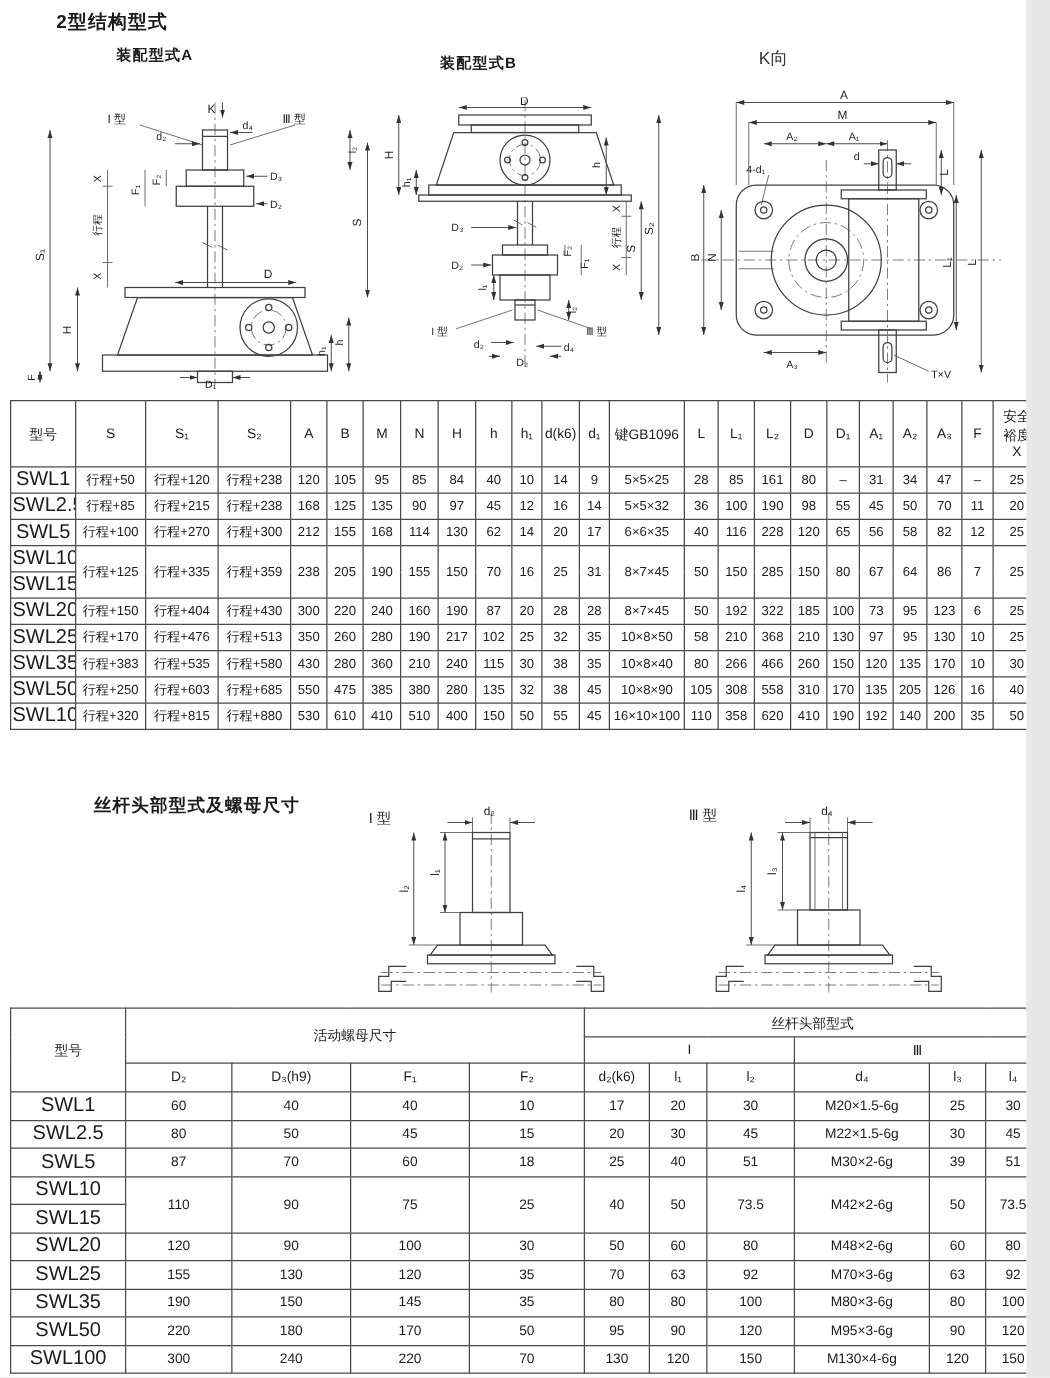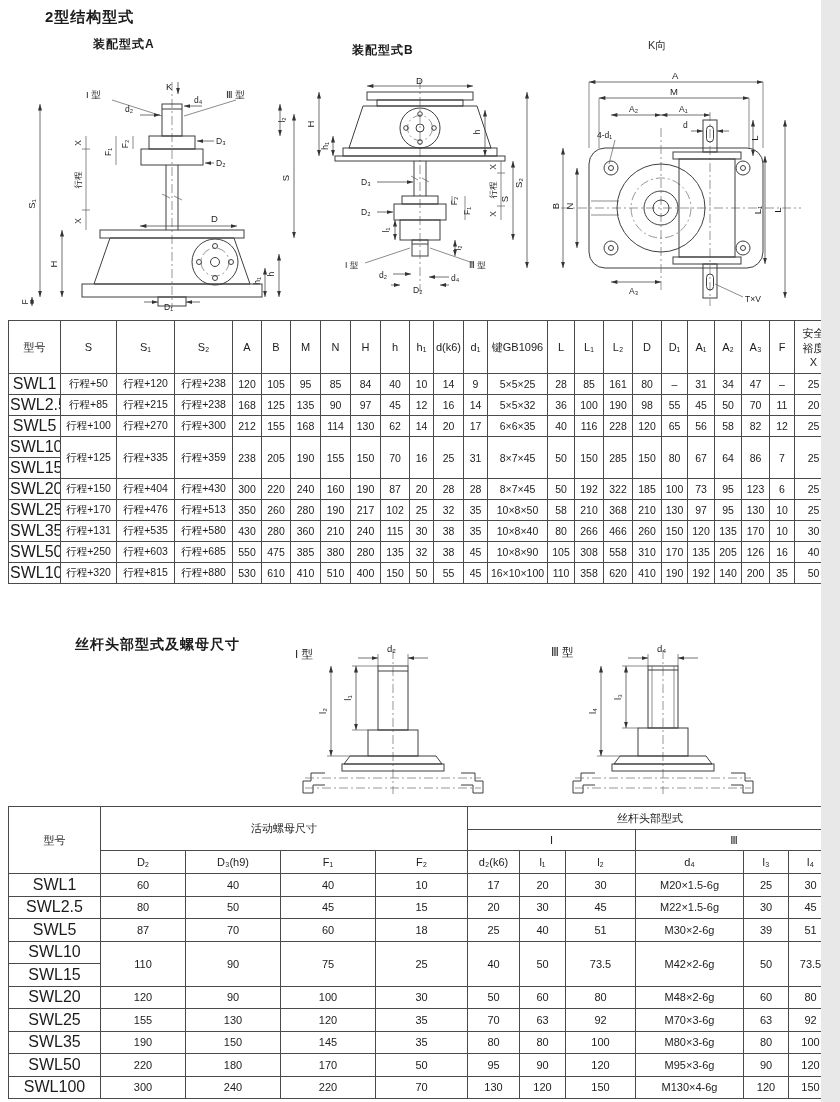--- a/index.html
+++ b/index.html
@@ -9,7 +9,7 @@
   .h2{position:absolute;left:75px;top:636px;font-size:14px;font-weight:bold;letter-spacing:1px;}
   .cap{position:absolute;font-size:12px;font-weight:bold;letter-spacing:1px;}
   .capA{left:93px;top:36px;} .capB{left:352px;top:42px;}
-  .kview{position:absolute;left:616px;top:38px;font-size:11px;color:#333;padding-left:32px;}
+  .kview{position:absolute;left:575px;top:38px;font-size:14px;color:#333;padding-left:32px;}
 
   
   .logo{position:absolute;left:560px;top:0;width:278px;height:66px;}

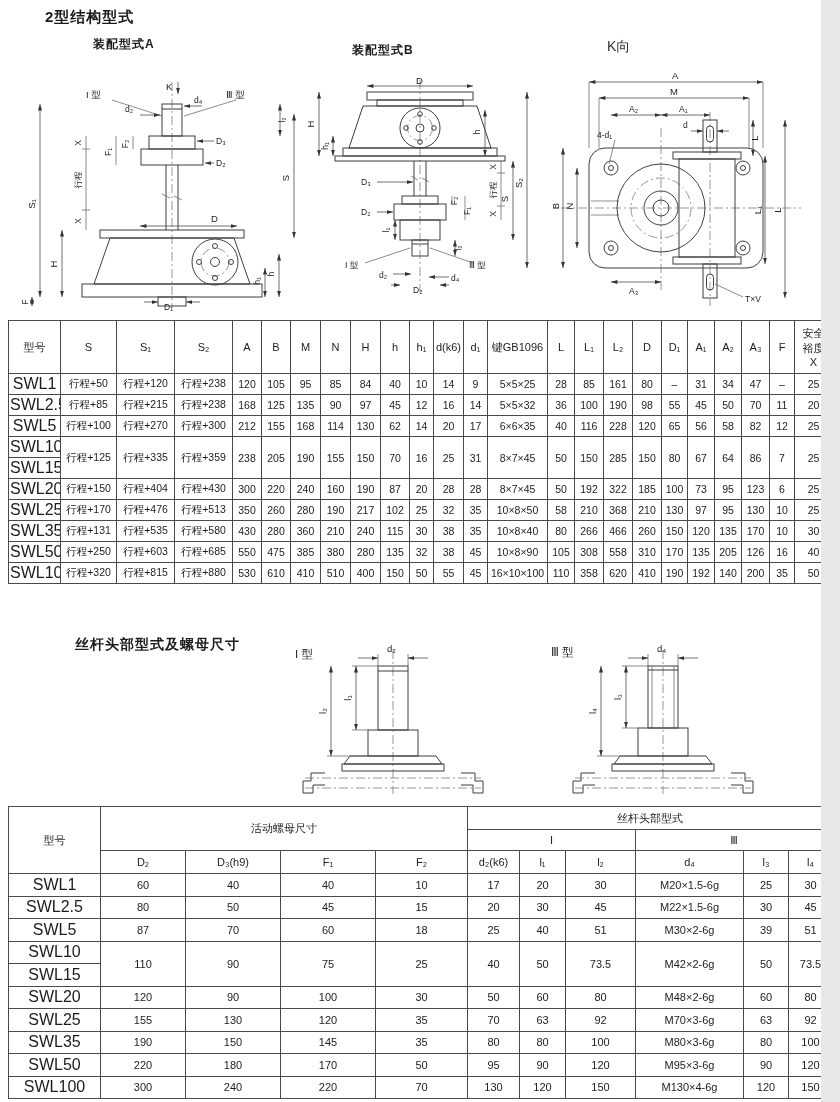--- a/index.html
+++ b/index.html
@@ -479,7 +479,7 @@
         </tr>
         <tr>
           <td class="model">SWL35</td>
-          <td>行程+131</td>
+          <td>行程+383</td>
           <td>行程+535</td>
           <td>行程+580</td>
           <td>430</td>

